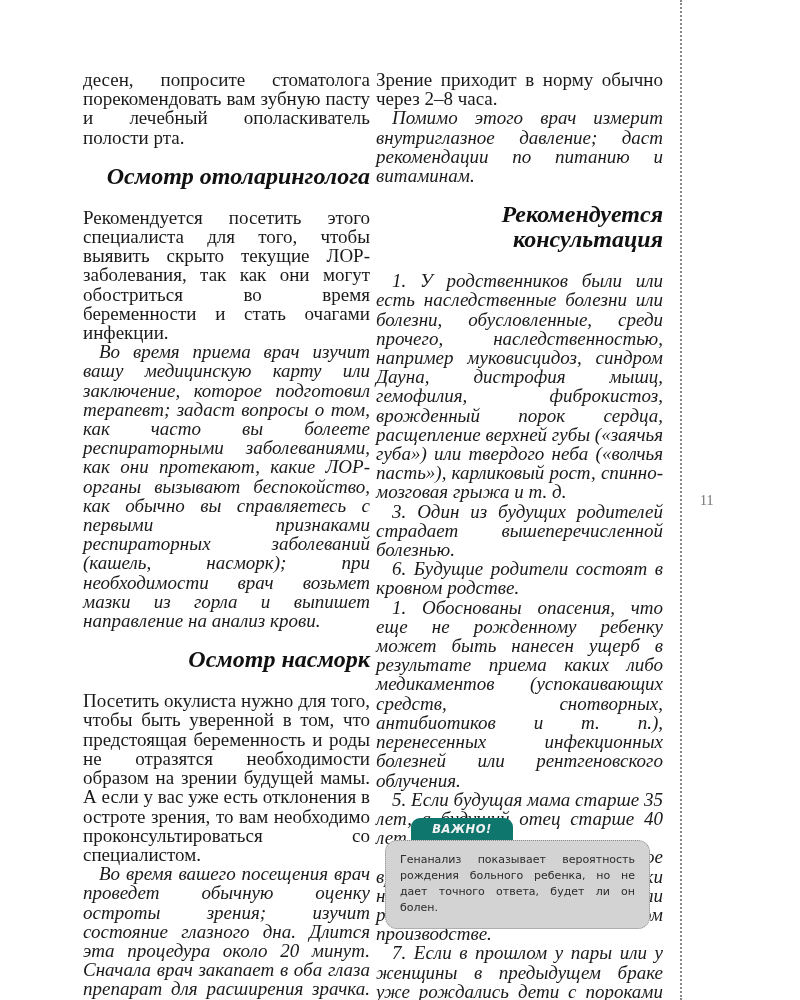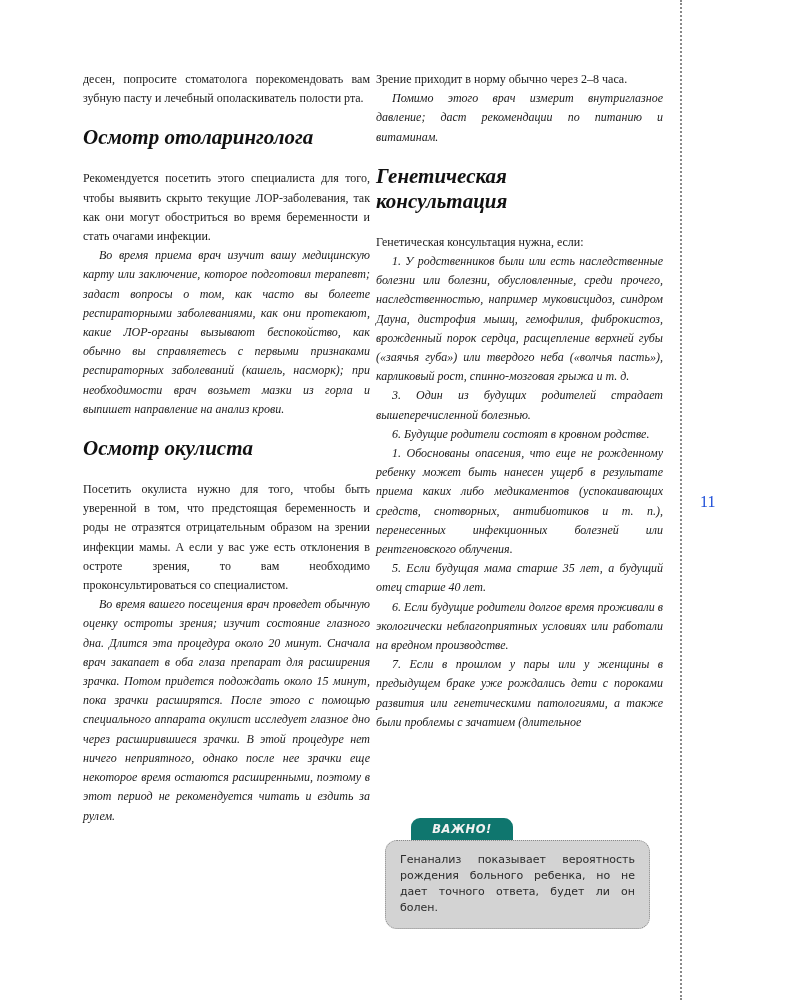--- a/index.html
+++ b/index.html
@@ -11,7 +11,7 @@
   .col-left { left: 83px; }
   .col-right { left: 376px; }
   p {
-    margin: 0; font-size: 12px; line-height: 19.2px; text-align: justify; hyphens: manual;
+    margin: 0; font-size: 19px; line-height: 19.2px; text-align: justify; hyphens: manual;
   }
   p.indent { text-indent: 16px; font-style: italic; }
   h2 {

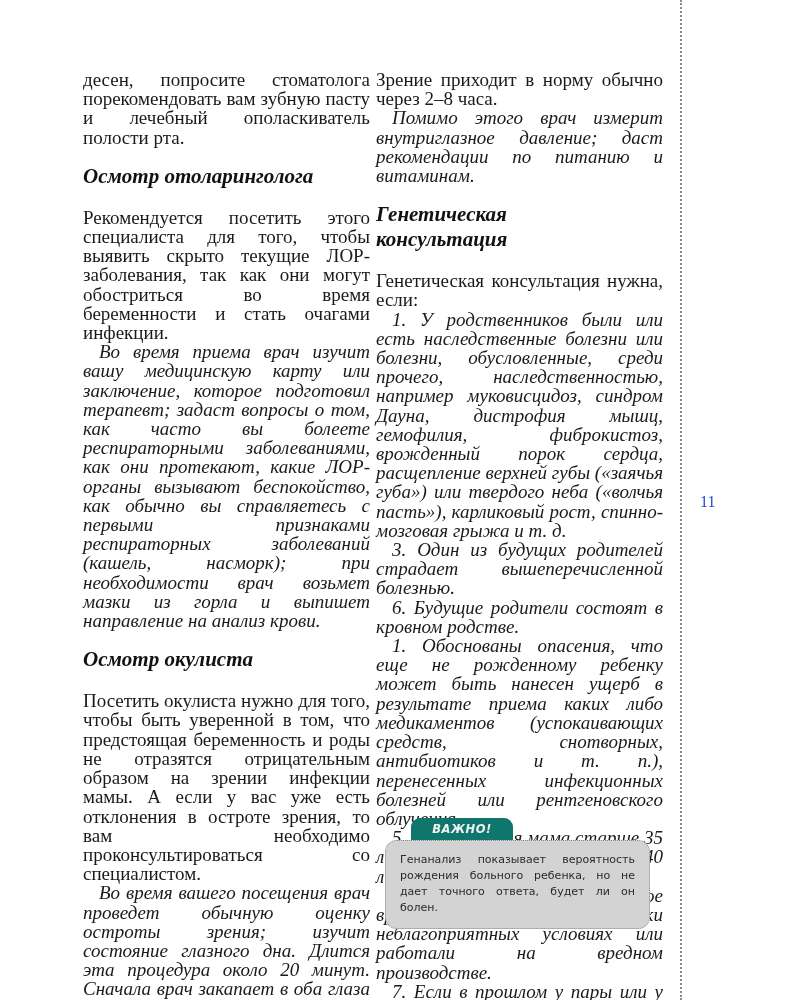--- a/index.html
+++ b/index.html
@@ -16,8 +16,8 @@
   p.indent { text-indent: 16px; font-style: italic; }
   h2 {
     font-family: "Liberation Serif", "DejaVu Serif", serif;
-    font-style: italic; font-weight: bold; font-size: 21px; line-height: 25px;
-    text-align: left; margin: 17px 0 19px 0; color: #111;
+    font-style: italic; font-weight: bold; font-size: 24px; line-height: 25px;
+    text-align: right; margin: 17px 0 19px 0; color: #111;
   }
   .divider {
     position: absolute; left: 680px; top: 0; width: 0; height: 1000px;

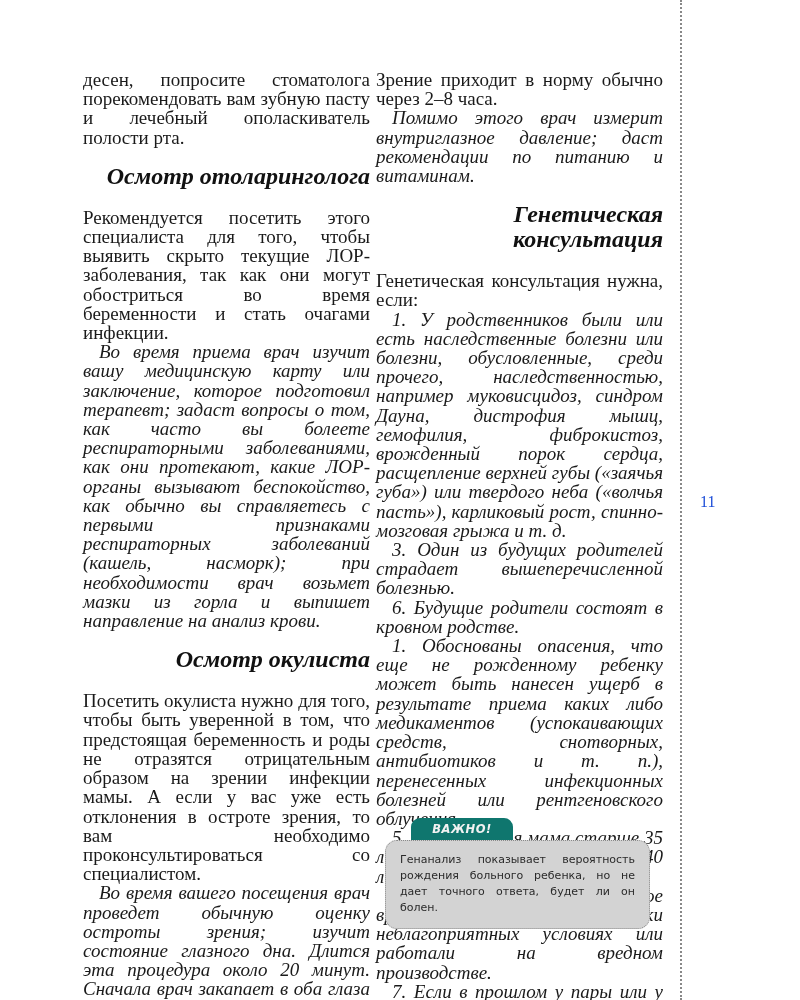--- a/index.html
+++ b/index.html
@@ -60,7 +60,7 @@
   <p class="indent">Помимо этого врач измерит внутриглазное давление; даст рекомендации по питанию и витаминам.</p>
 
   <h2>
-    <span>Генетическая</span><br>
+    <span>Рекомендуется</span><br>
     <span>консультация</span>
   </h2>
   <p>Генетическая консультация нужна, если:</p>

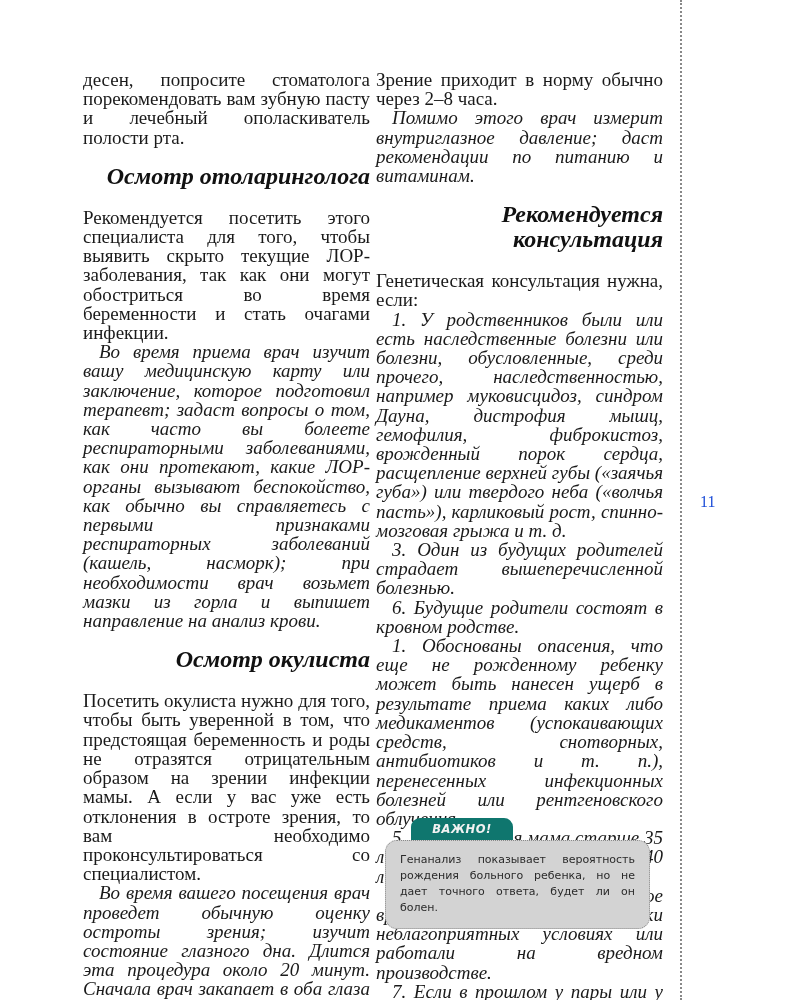--- a/index.html
+++ b/index.html
@@ -63,7 +63,6 @@
     <span>Рекомендуется</span><br>
     <span>консультация</span>
   </h2>
-  <p>Генетическая консультация нужна, если:</p>
   <p class="indent">1. У родственников были или есть наследственные болезни или болезни, обусловленные, среди прочего, наследственностью, например муковисцидоз, синдром Дауна, дистрофия мышц, гемофилия, фиброкистоз, врожденный порок сердца, расщепление верхней губы («заячья губа») или твердого неба («волчья пасть»), карликовый рост, спинно-мозговая грыжа и т. д.</p>
   <p class="indent">3. Один из будущих родителей страдает вышеперечисленной болезнью.</p>
   <p class="indent">6. Будущие родители состоят в кровном родстве.</p>

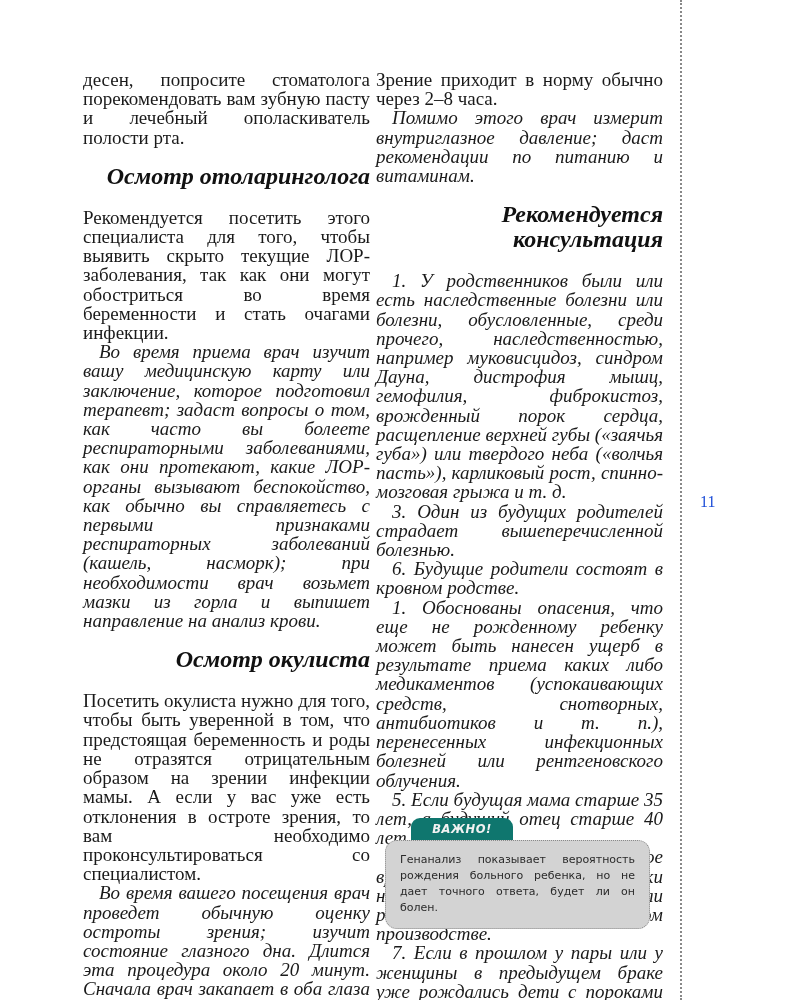--- a/index.html
+++ b/index.html
@@ -24,7 +24,7 @@
     border-left: 2px dotted #888;
   }
   .page-number {
-    position: absolute; left: 700px; top: 493px; font-size: 16px; color: #1d4ed8;
+    position: absolute; left: 700px; top: 493px; font-size: 14px; color: #737373;
   }
   .note { position: absolute; left: 385px; top: 818px; width: 265px; }
   .note-tab {

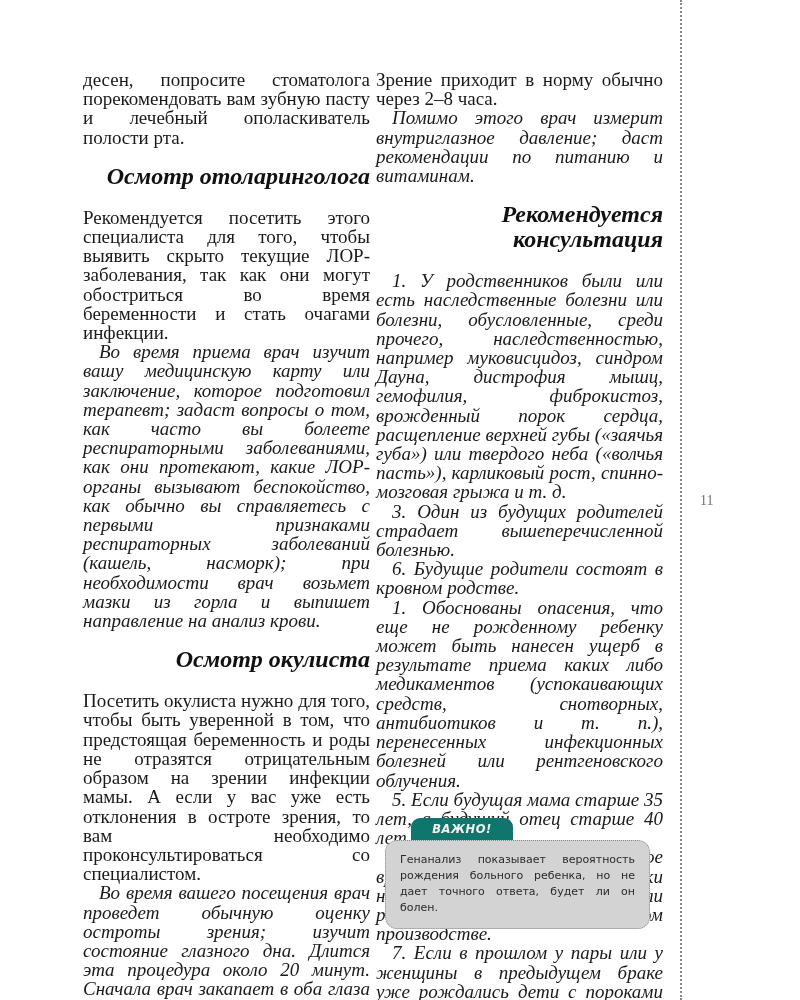--- a/index.html
+++ b/index.html
@@ -50,7 +50,7 @@
   <p>Рекомендуется посетить этого специалиста для того, чтобы выявить скрыто текущие ЛОР-заболевания, так как они могут обостриться во время беременности и стать очагами инфекции.</p>
   <p class="indent">Во время приема врач изучит вашу медицинскую карту или заключение, которое подготовил терапевт; задаст вопросы о том, как часто вы болеете респираторными заболеваниями, как они протекают, какие ЛОР-органы вызывают беспокойство, как обычно вы справляетесь с первыми признаками респираторных заболеваний (кашель, насморк); при необходимости врач возьмет мазки из горла и выпишет направление на анализ крови.</p>
 
-  <h2>Осмотр окулиста</h2>
+  <h2>Осмотр насморк</h2>
   <p>Посетить окулиста нужно для того, чтобы быть уверенной в том, что предстоящая беременность и роды не отразятся отрицательным образом на зрении инфекции мамы. А если у вас уже есть отклонения в остроте зрения, то вам необходимо проконсультироваться со специалистом.</p>
   <p class="indent">Во время вашего посещения врач проведет обычную оценку остроты зрения; изучит состояние глазного дна. Длится эта процедура около 20 минут. Сначала врач закапает в оба глаза препарат для расширения зрачка. Потом придется подождать около 15 минут, пока зрачки расширятся. После этого с помощью специального аппарата окулист исследует глазное дно через расширившиеся зрачки. В этой процедуре нет ничего неприятного, однако после нее зрачки еще некоторое время остаются расширенными, поэтому в этот период не рекомендуется читать и ездить за рулем.</p>
 </div>

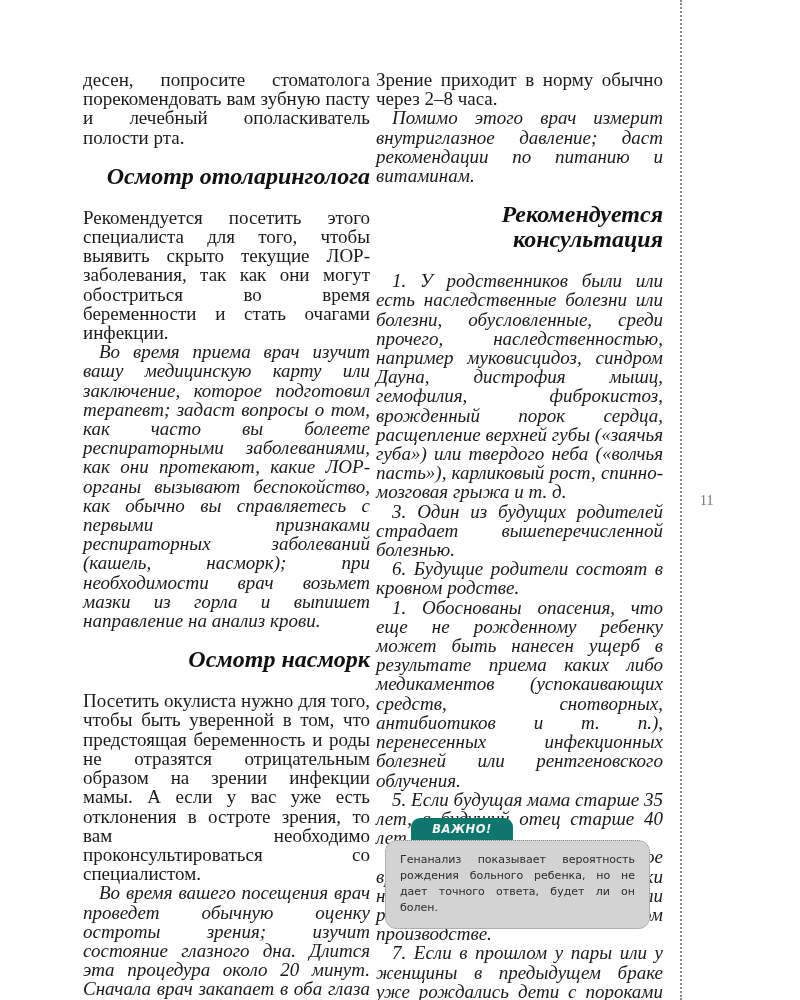--- a/index.html
+++ b/index.html
@@ -51,7 +51,7 @@
   <p class="indent">Во время приема врач изучит вашу медицинскую карту или заключение, которое подготовил терапевт; задаст вопросы о том, как часто вы болеете респираторными заболеваниями, как они протекают, какие ЛОР-органы вызывают беспокойство, как обычно вы справляетесь с первыми признаками респираторных заболеваний (кашель, насморк); при необходимости врач возьмет мазки из горла и выпишет направление на анализ крови.</p>
 
   <h2>Осмотр насморк</h2>
-  <p>Посетить окулиста нужно для того, чтобы быть уверенной в том, что предстоящая беременность и роды не отразятся отрицательным образом на зрении инфекции мамы. А если у вас уже есть отклонения в остроте зрения, то вам необходимо проконсультироваться со специалистом.</p>
+  <p>Посетить окулиста нужно для того, чтобы быть уверенной в том, что предстоящая беременность и роды не отразятся необходимости образом на зрении будущей мамы. А если у вас уже есть отклонения в остроте зрения, то вам необходимо проконсультироваться со специалистом.</p>
   <p class="indent">Во время вашего посещения врач проведет обычную оценку остроты зрения; изучит состояние глазного дна. Длится эта процедура около 20 минут. Сначала врач закапает в оба глаза препарат для расширения зрачка. Потом придется подождать около 15 минут, пока зрачки расширятся. После этого с помощью специального аппарата окулист исследует глазное дно через расширившиеся зрачки. В этой процедуре нет ничего неприятного, однако после нее зрачки еще некоторое время остаются расширенными, поэтому в этот период не рекомендуется читать и ездить за рулем.</p>
 </div>
 

